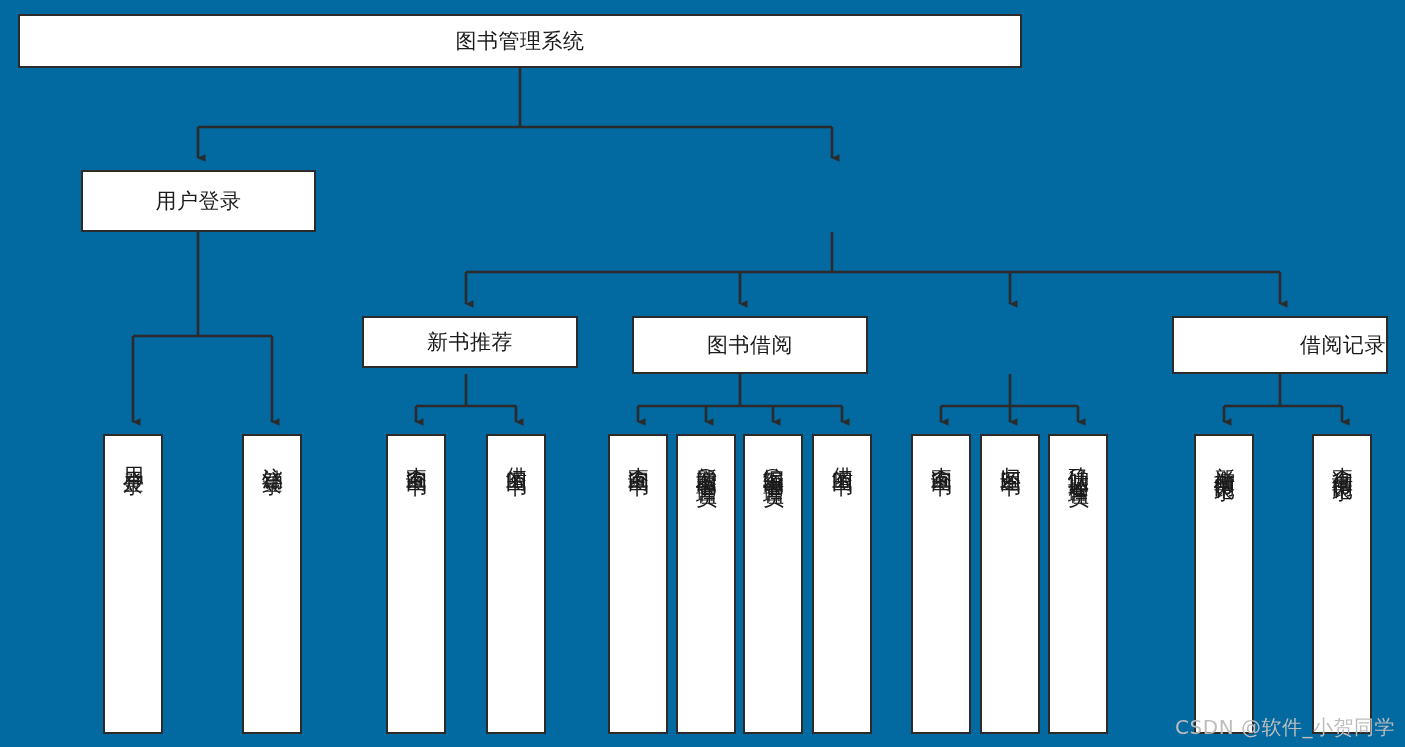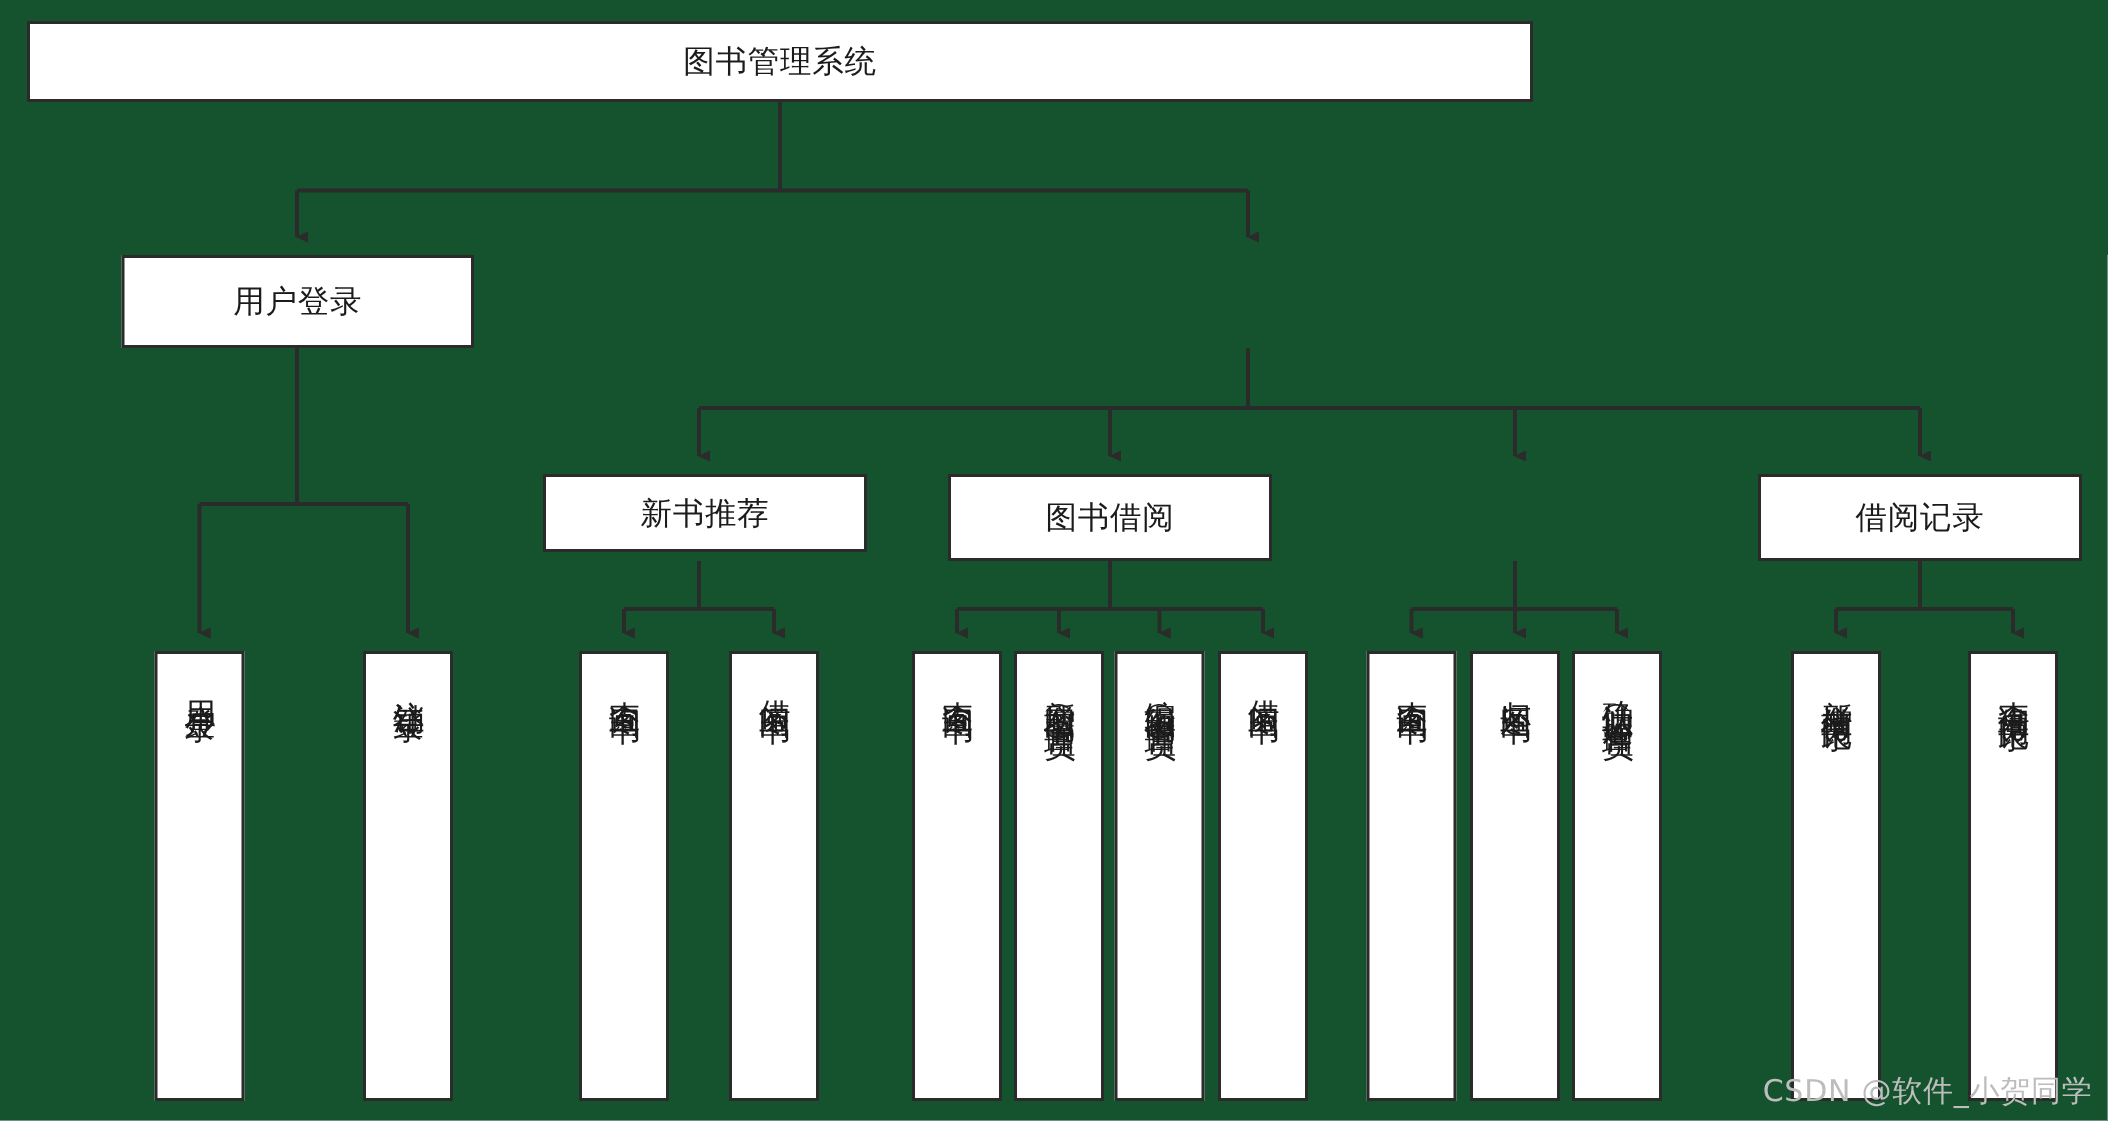--- a/index.html
+++ b/index.html
@@ -18,7 +18,7 @@
     position: relative;
     width: 1405px;
     height: 747px;
-    background: #14532d;
+    background: #0369a1;
   }
   svg#connectors {
     position: absolute;

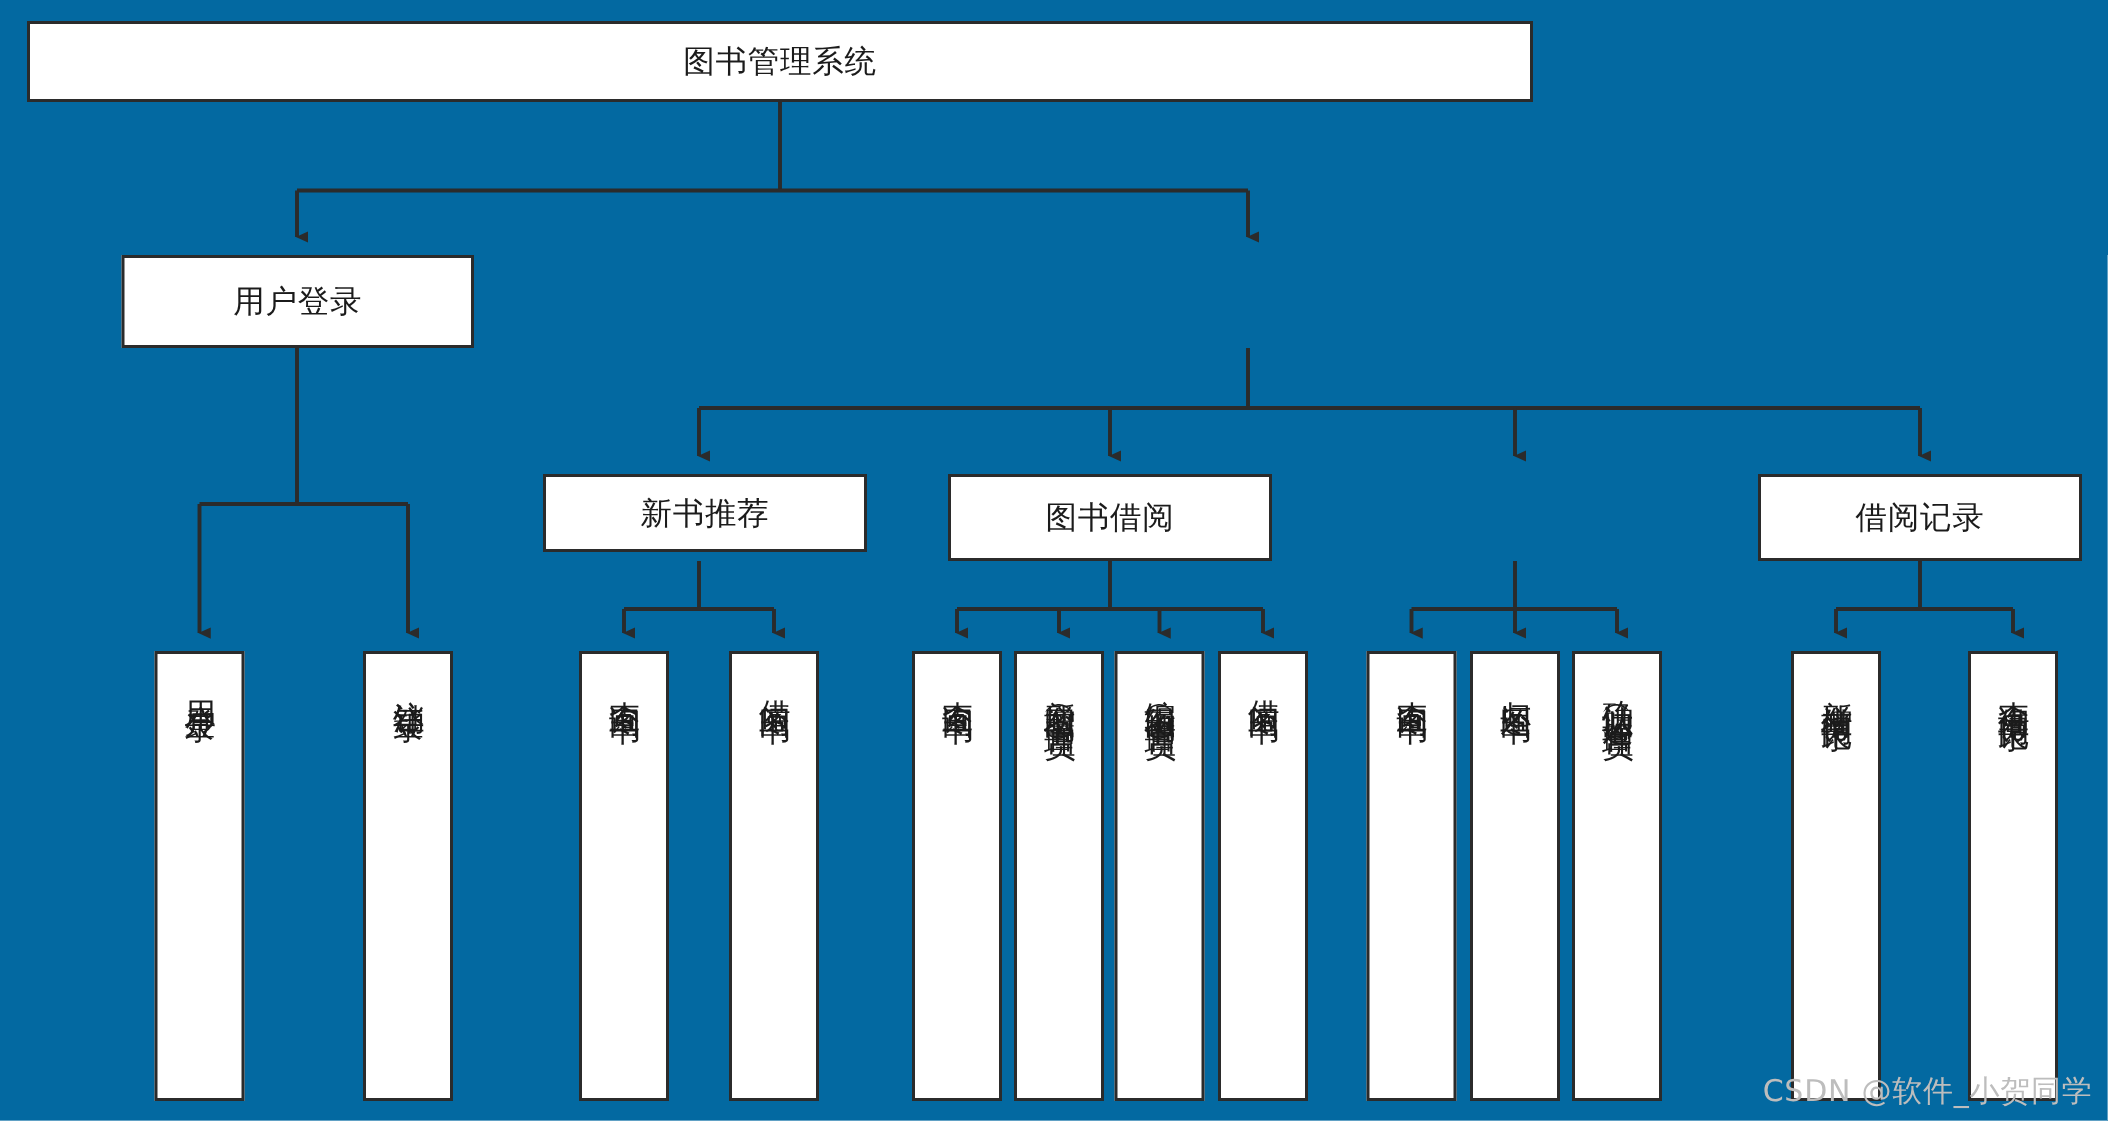--- a/index.html
+++ b/index.html
@@ -146,7 +146,7 @@
     <span class="node-label">新书推荐</span>
   </div>
 
-  <div class="node horizontal" style="left:632px; top:316px; width:216px; height:58px;">
+  <div class="node horizontal" style="left:632px; top:316px; width:236px; height:58px;">
     <span class="node-label">图书借阅</span>
   </div>
 

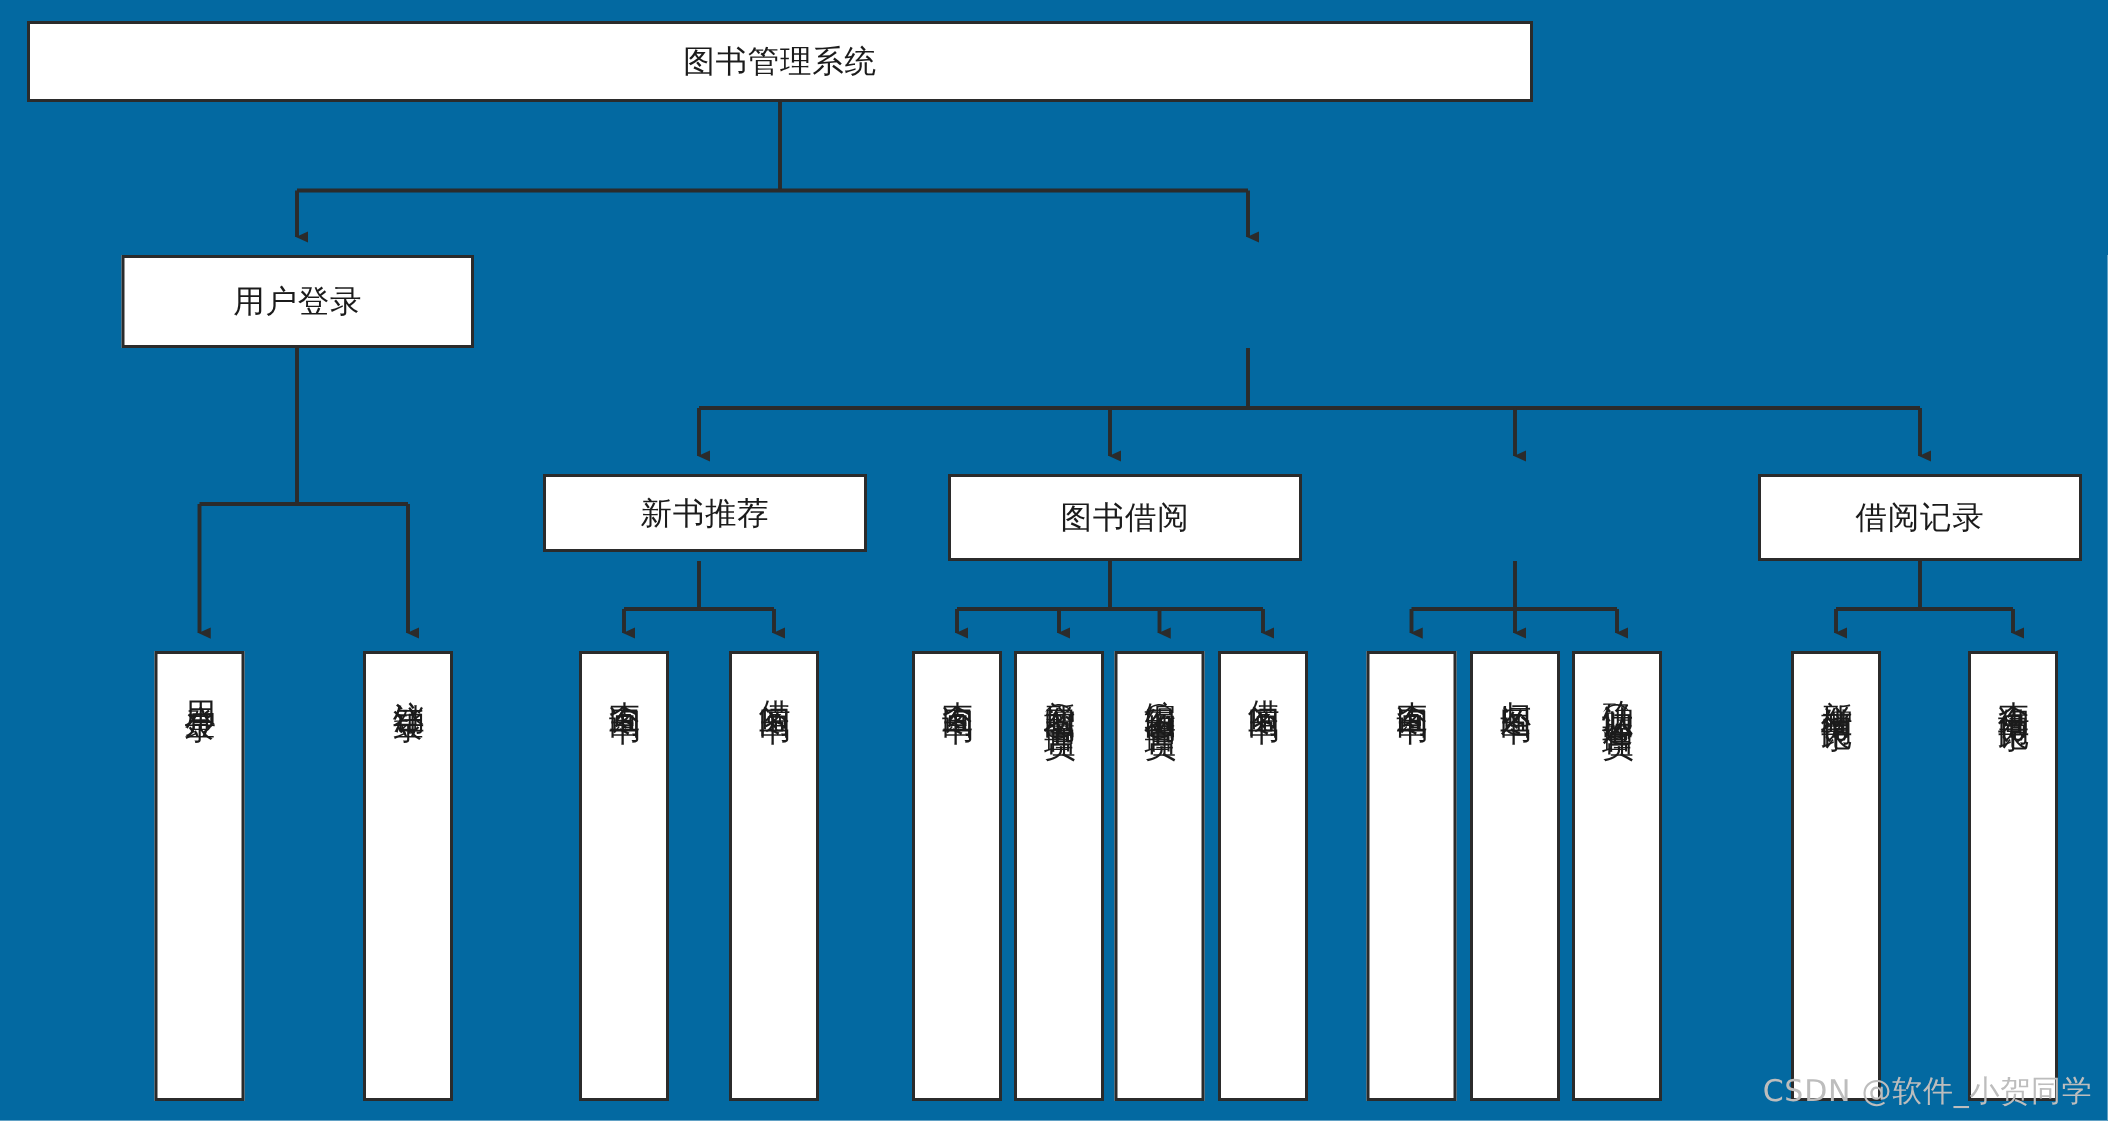--- a/index.html
+++ b/index.html
@@ -151,7 +151,7 @@
   </div>
 
 
-  <div class="node horizontal" style="left:1172px; top:316px; width:216px; height:58px;">
+  <div class="node horizontal" style="left:1172px; top:316px; width:216px; height:58px;justify-content:flex-end;">
     <span class="node-label">借阅记录</span>
   </div>
 

